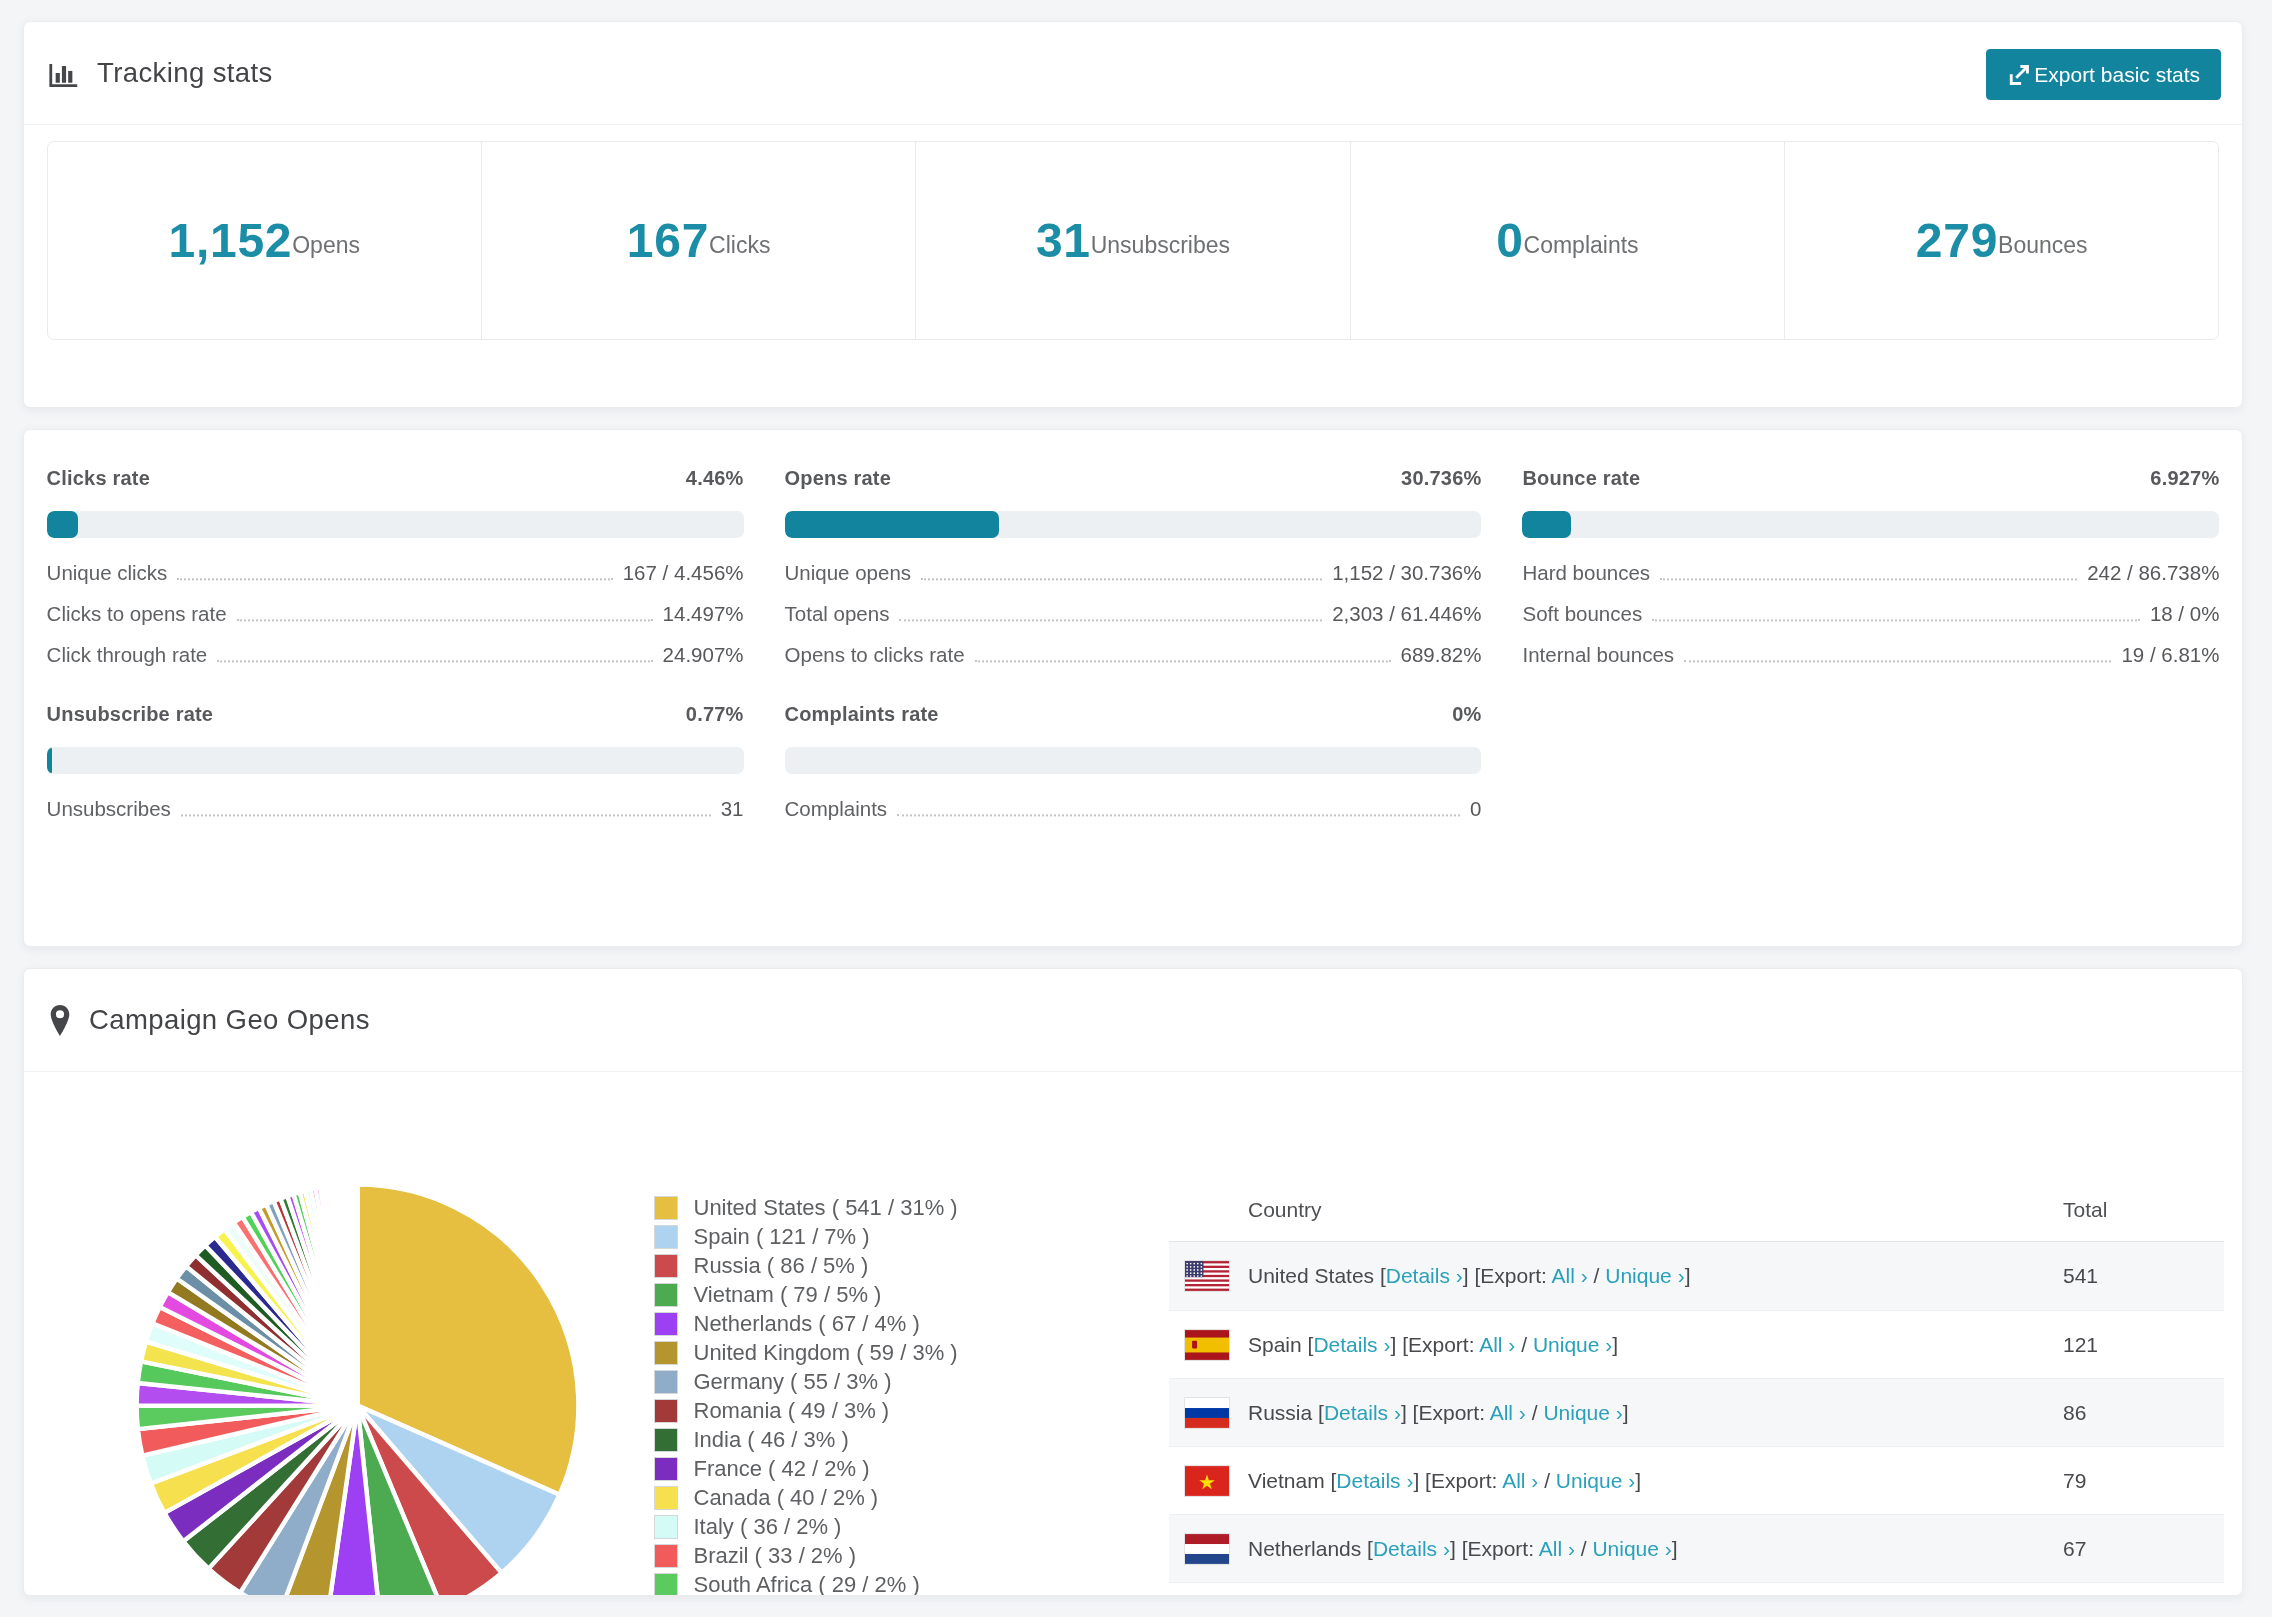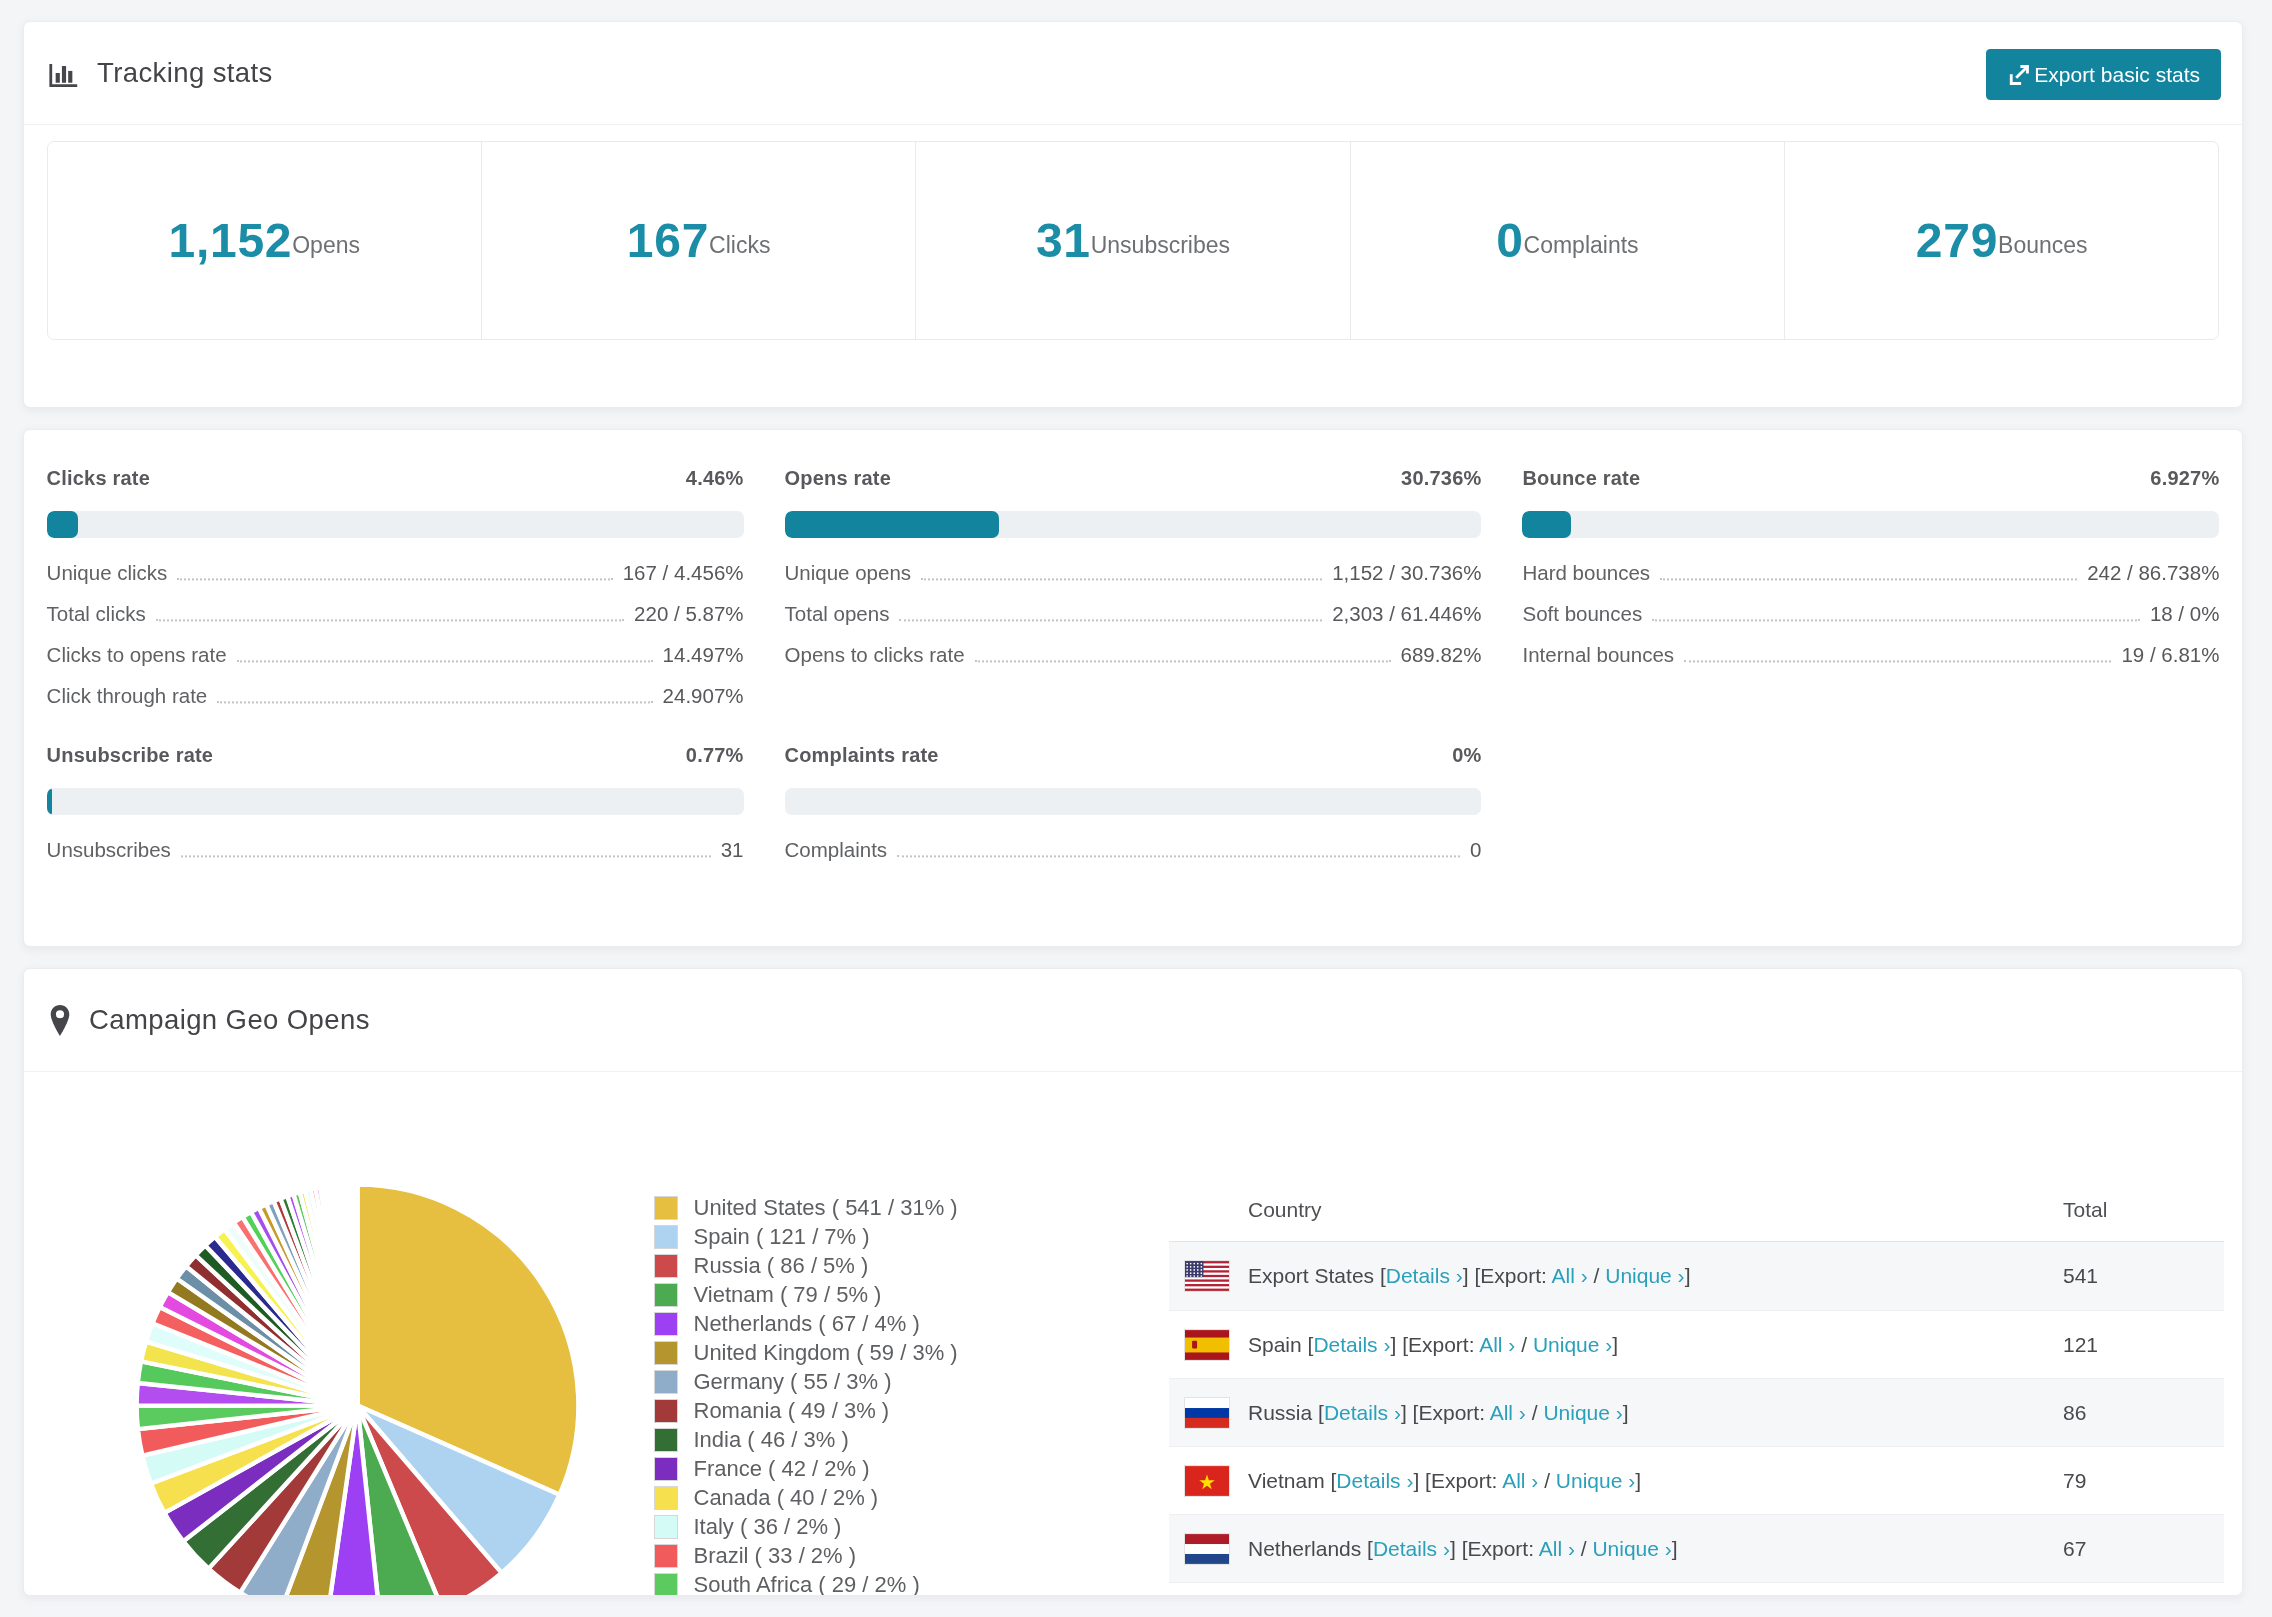--- a/index.html
+++ b/index.html
@@ -145,11 +145,6 @@
             <span class="rl">Unique clicks</span>
             <span class="leader"></span>
             <span class="rr">167 / 4.456%</span>
-          </div>
-          <div class="rrow">
-            <span class="rl">Total clicks</span>
-            <span class="leader"></span>
-            <span class="rr">220 / 5.87%</span>
           </div>
           <div class="rrow">
             <span class="rl">Clicks to opens rate</span>

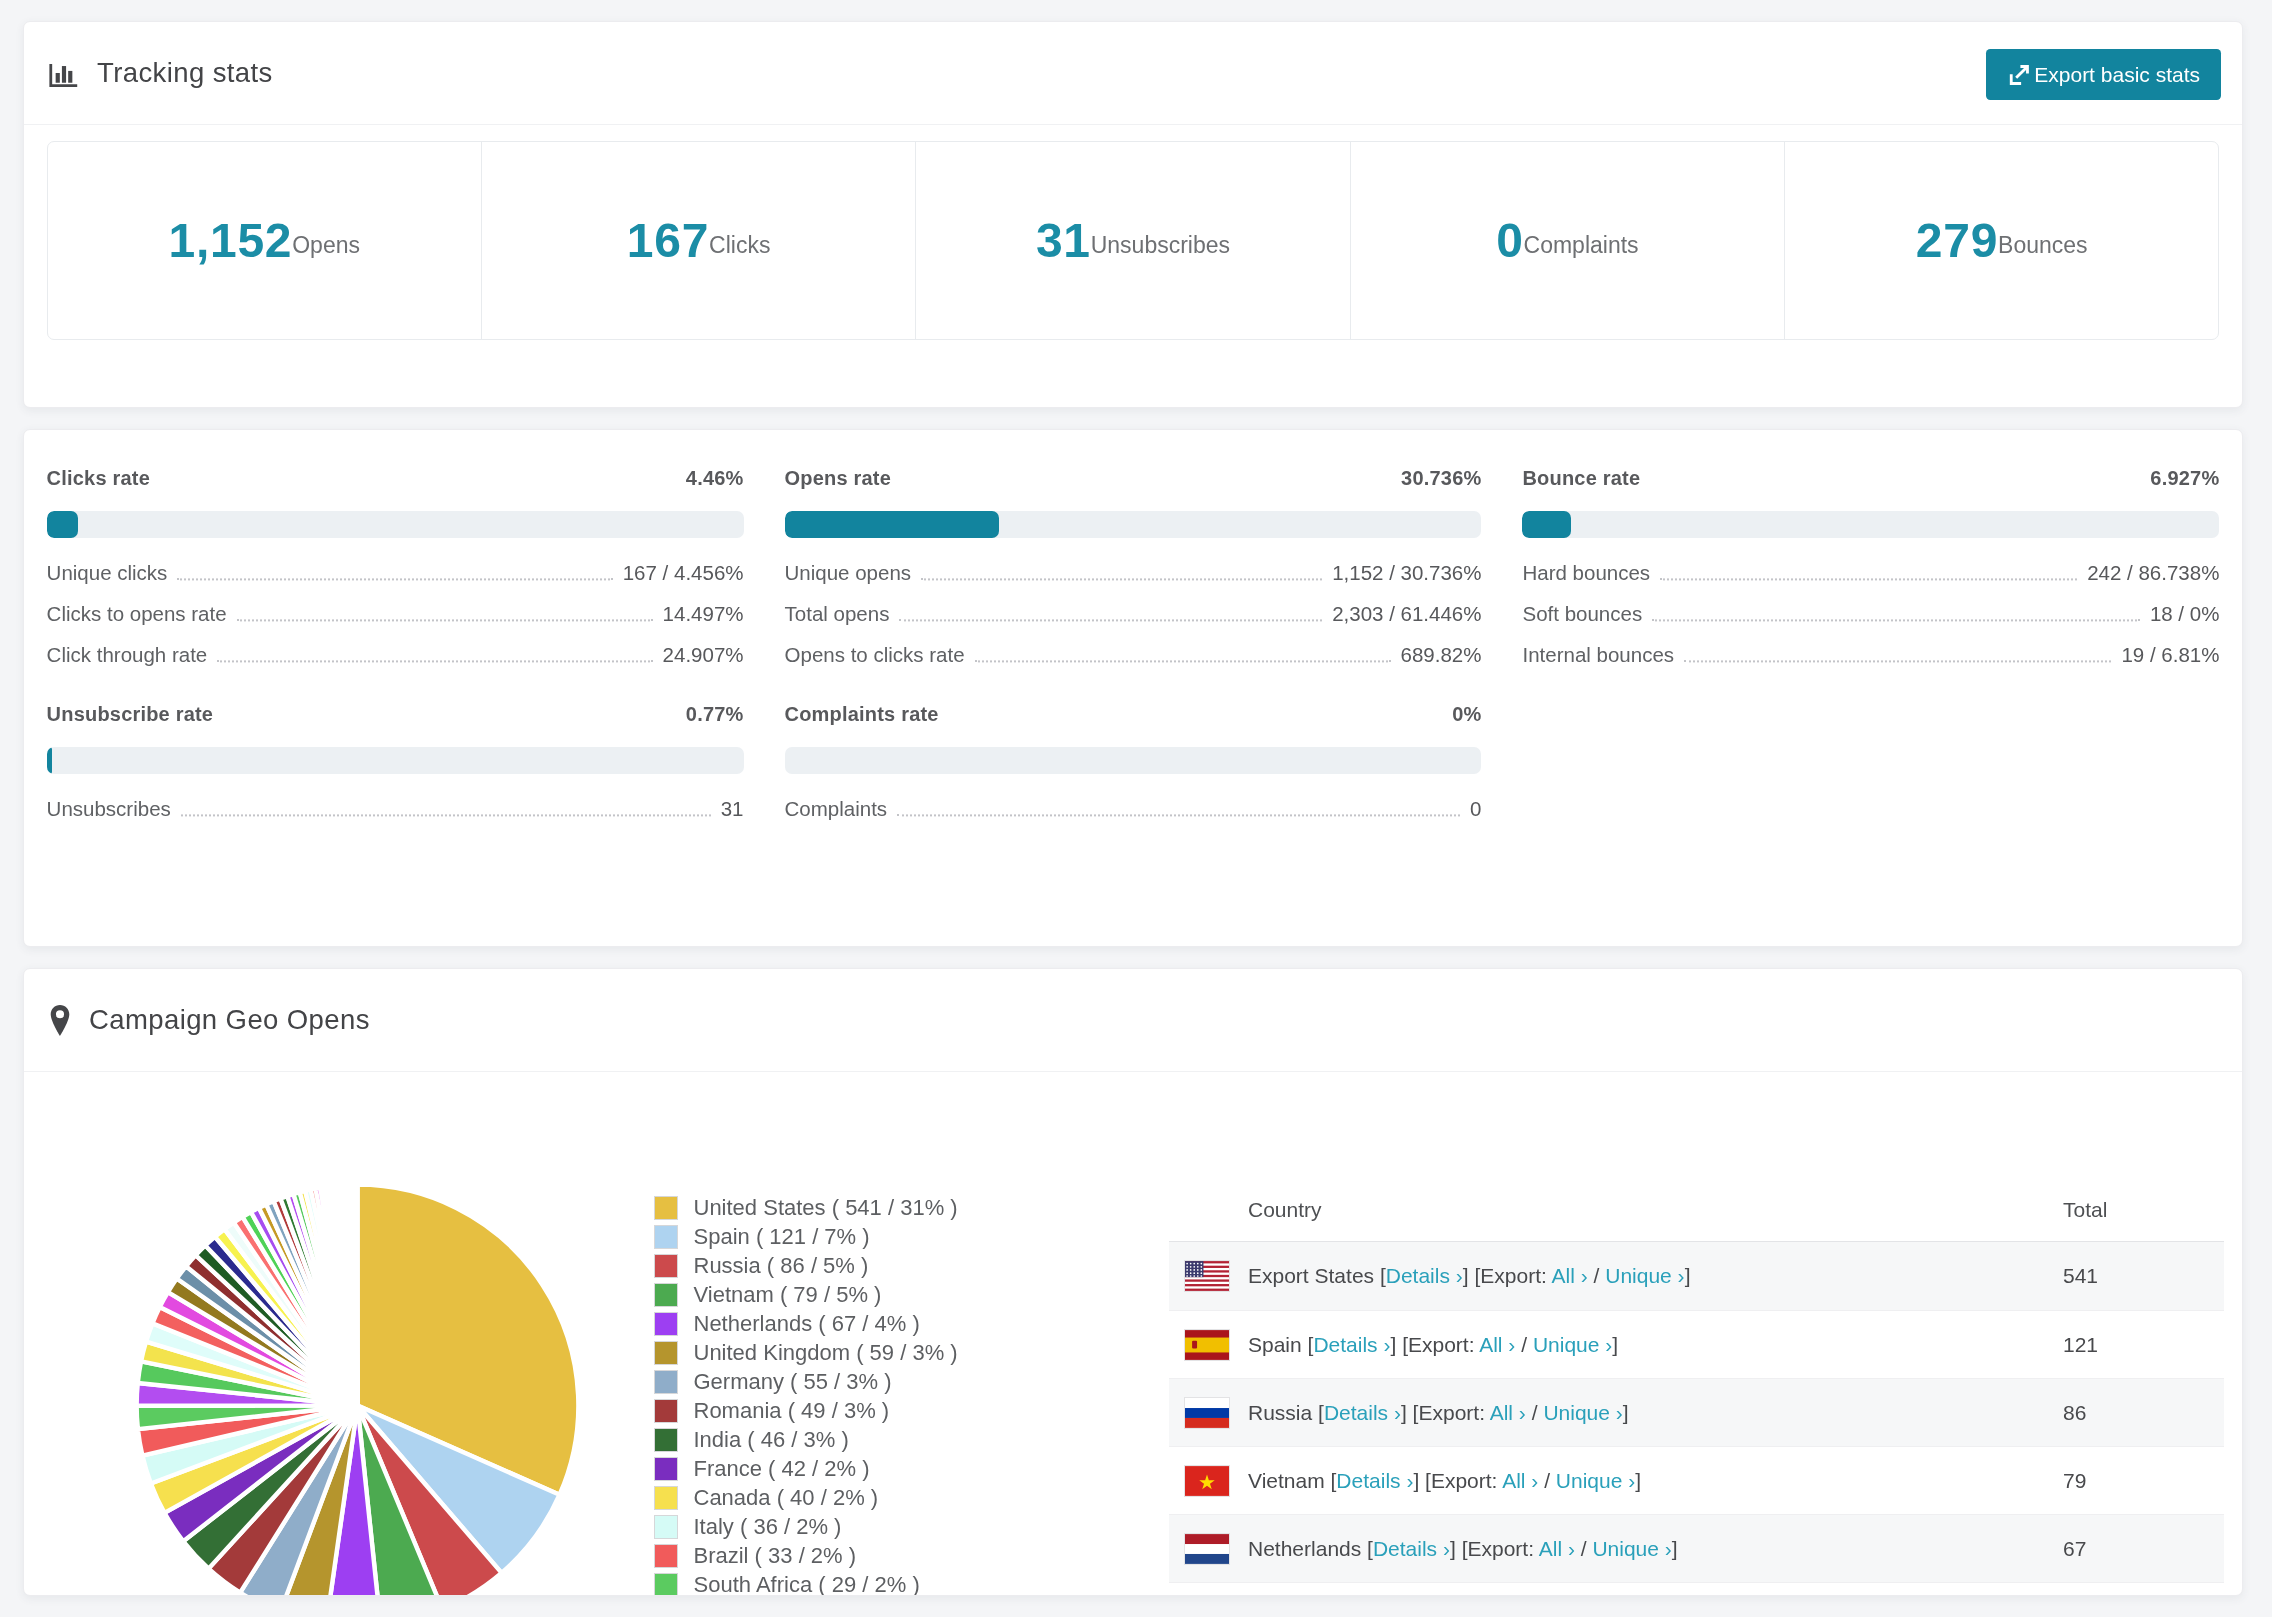--- a/index.html
+++ b/index.html
@@ -422,7 +422,7 @@
                 </g>
               </svg>
             </div>
-    <div class="tcountry"><span>Export States</span> <span>[</span><a class="tlink">Details ›</a><span>]</span> <span>[</span><span>Export:</span> <a class="tlink">All ›</a> <span>/</span> <a class="tlink">Unique ›</a><span>]</span></div>
+    <div class="tcountry"><span>United States</span> <span>[</span><a class="tlink">Details ›</a><span>]</span> <span>[</span><span>Export:</span> <a class="tlink">All ›</a> <span>/</span> <a class="tlink">Unique ›</a><span>]</span></div>
     <div class="ttotal">541</div>
   </div>
           <div class="trow ">

